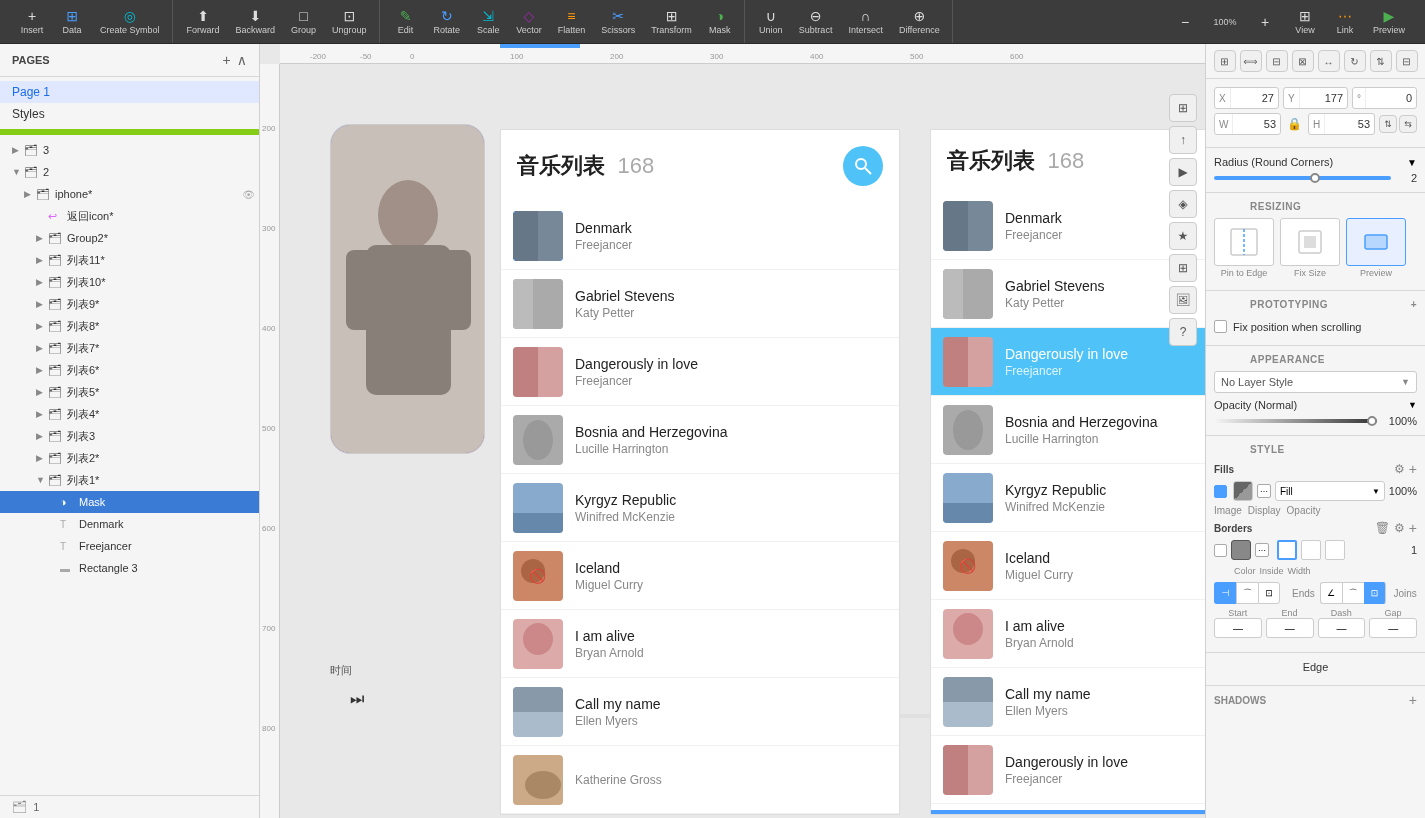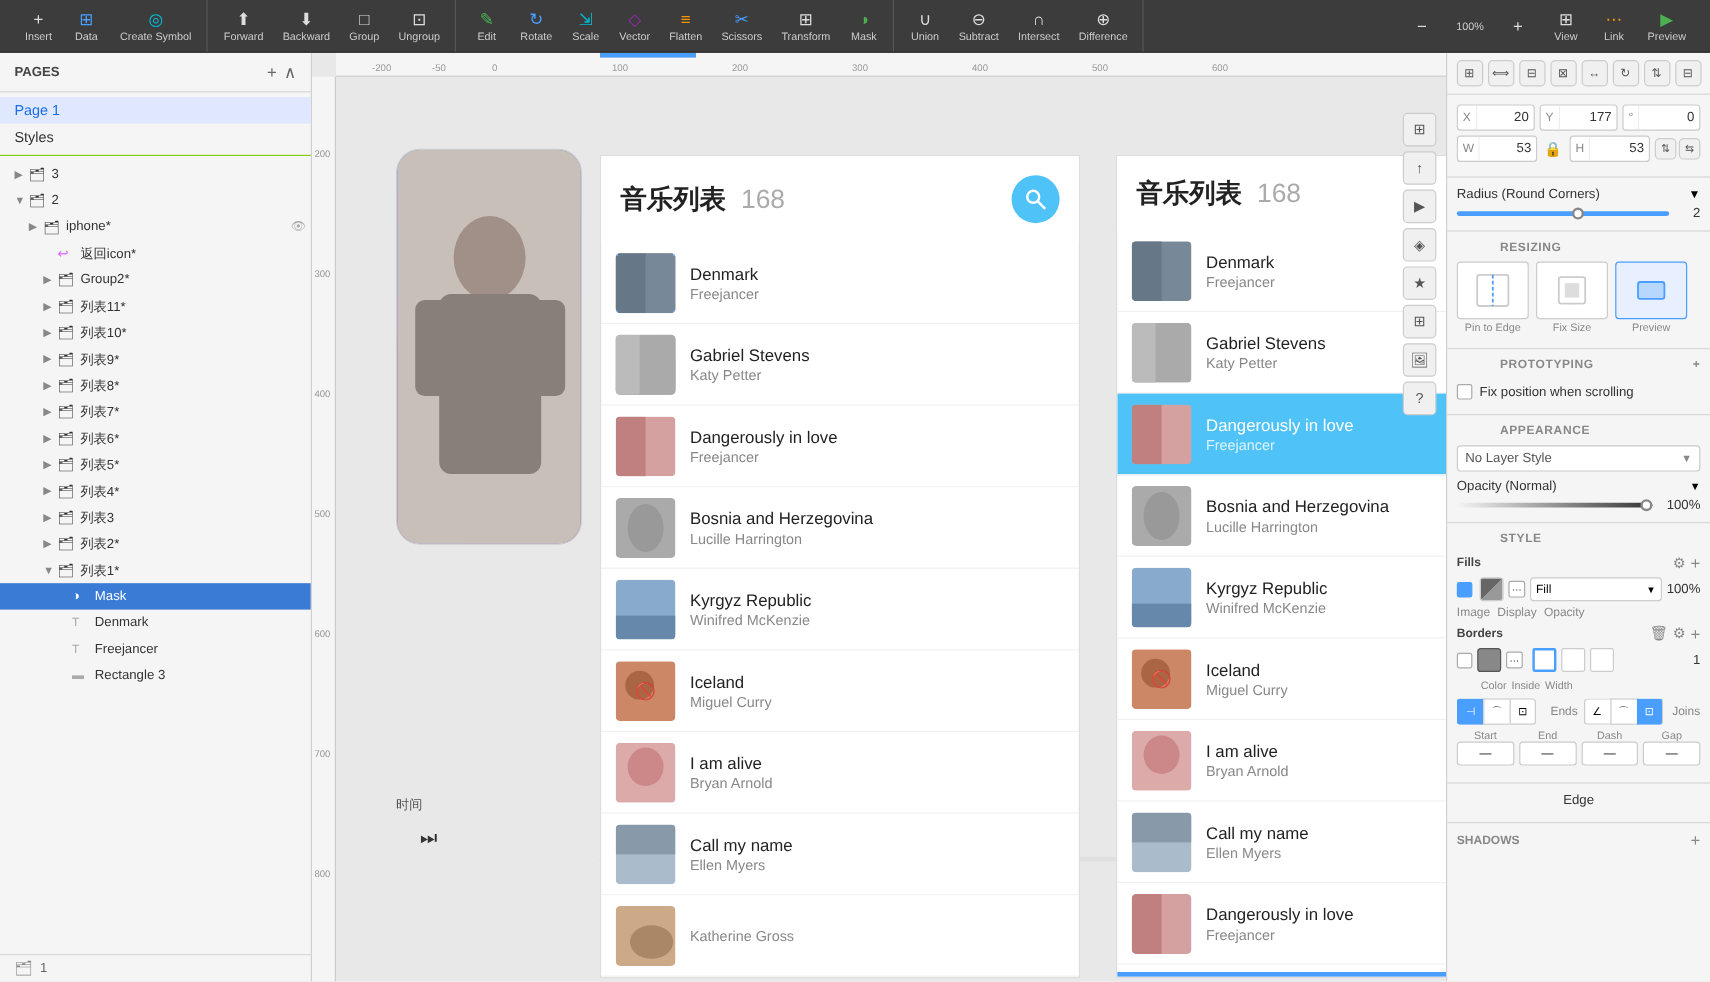--- a/index.html
+++ b/index.html
@@ -75,7 +75,7 @@
     .left-panel-header-actions { display: flex; gap: 6px; }
     .panel-action-btn { background: none; border: none; cursor: pointer; color: #666; font-size: 14px; }
 
-    .page-list { padding: 4px 0; border-bottom: 1px solid #84cc16; }
+    .page-list { padding: 4px 0; border-bottom: 6px solid #84cc16; }
     .page-item {
       padding: 4px 12px;
       font-size: 12px;

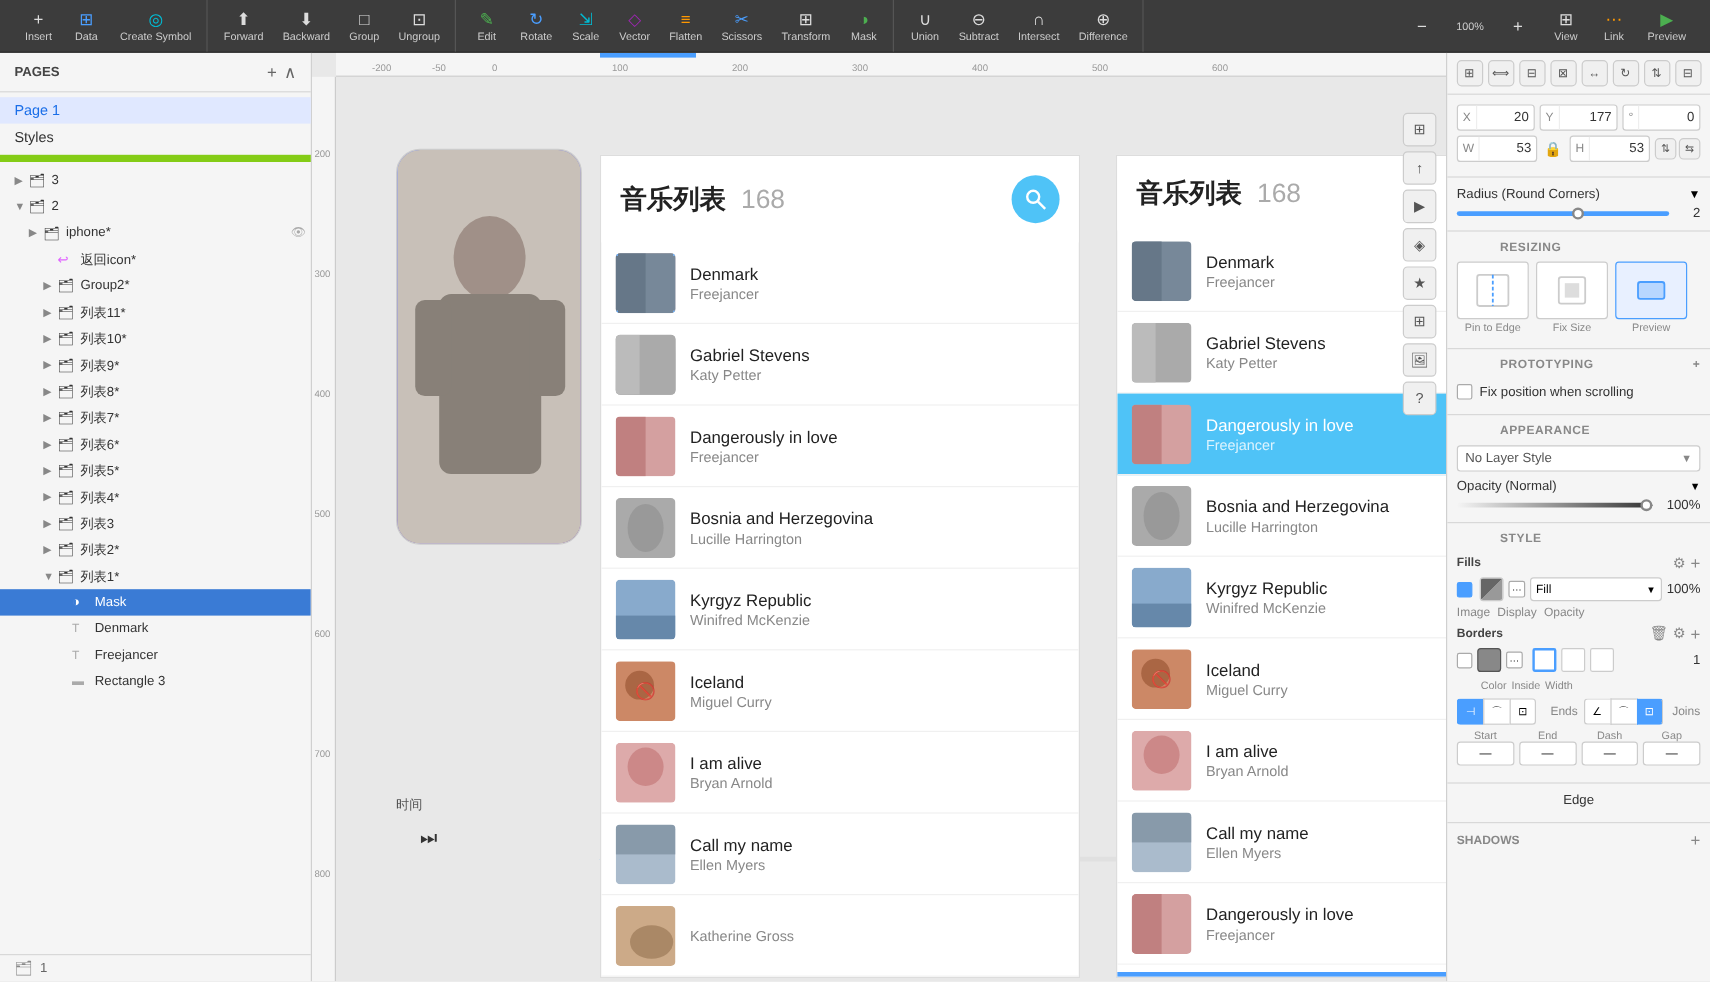--- a/index.html
+++ b/index.html
@@ -1350,7 +1350,7 @@
       <div class="coord-row">
         <div class="coord-group">
           <span class="coord-label">X</span>
-          <span class="coord-value">20</span>
+          <span class="coord-value">27</span>
         </div>
         <div class="coord-group">
           <span class="coord-label">Y</span>

